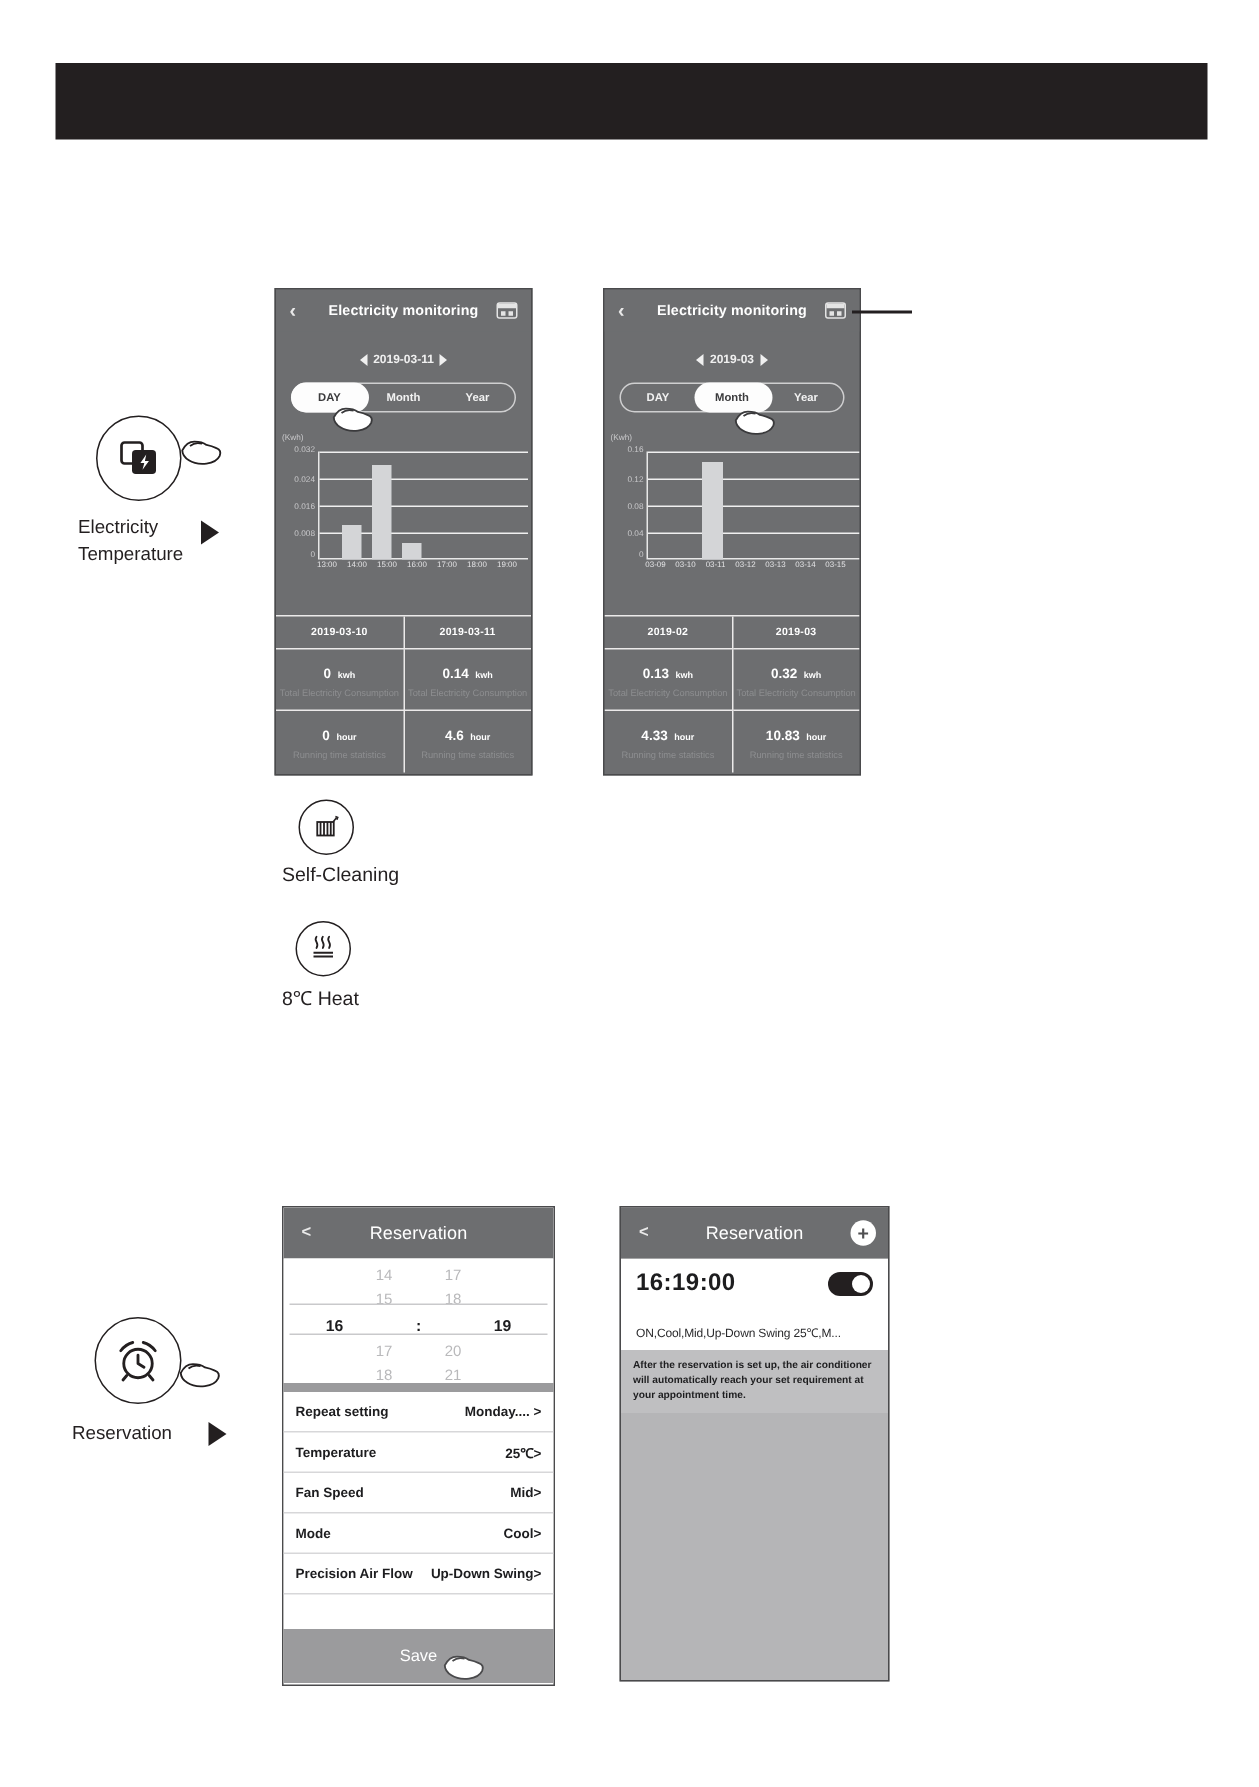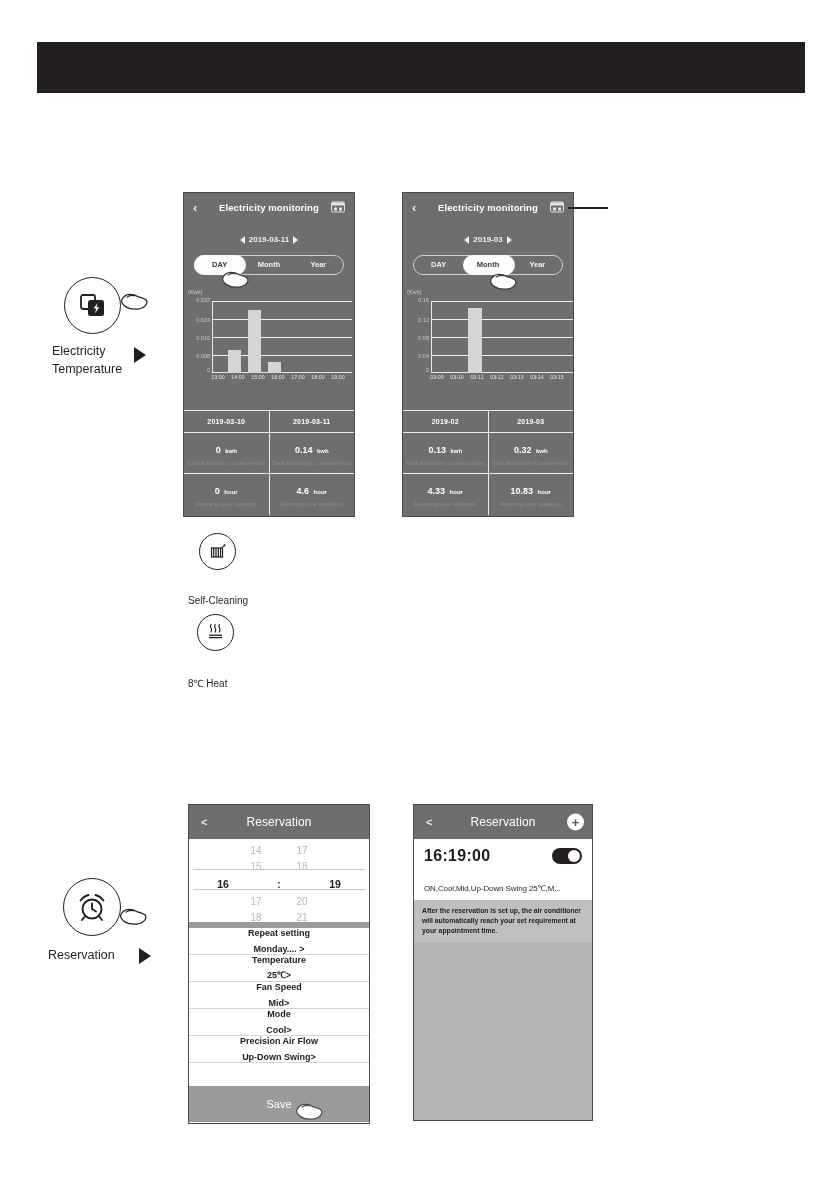--- a/index.html
+++ b/index.html
@@ -99,7 +99,7 @@
     position:absolute; width:0;height:0;
     border-top:8px solid transparent;border-bottom:8px solid transparent;border-left:12px solid #231f20;
   }
-  .small-label{ position:absolute; color:#231f20; font-size:10px;margin-top:20px; }
+  .small-label{ position:absolute; color:#231f20; font-size:13px; }
 
   
   .leader{ position:absolute; background:#231f20; }

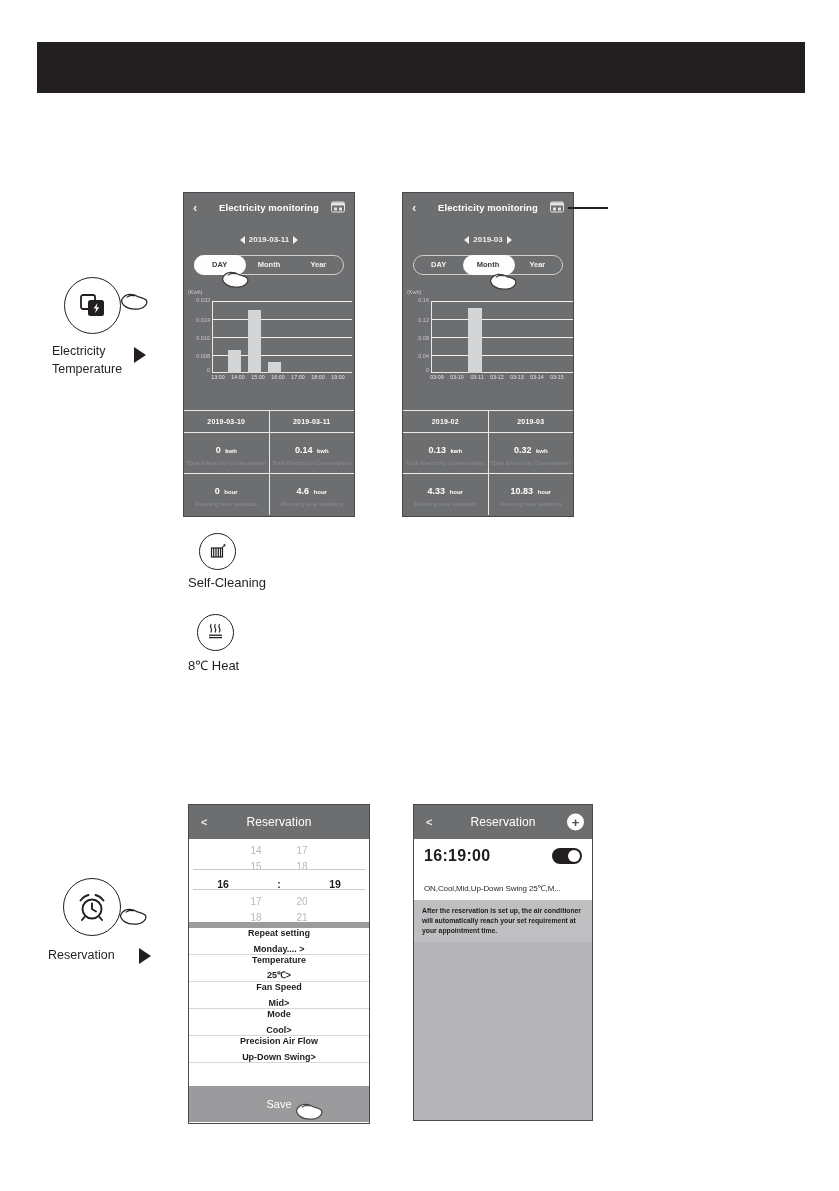--- a/index.html
+++ b/index.html
@@ -121,7 +121,7 @@
   .setting-row{
     display:flex; align-items:center; justify-content:space-between;
     padding:0 8px; height:27px; border-bottom:1px solid #d7d7d9;
-    font-size:9px; font-weight:bold; color:#1d1d1f;flex-direction:column;
+    font-size:9px; font-weight:bold; color:#1d1d1f;
   }
   .setting-row .val{ font-weight:bold; }
   .save-bar{

